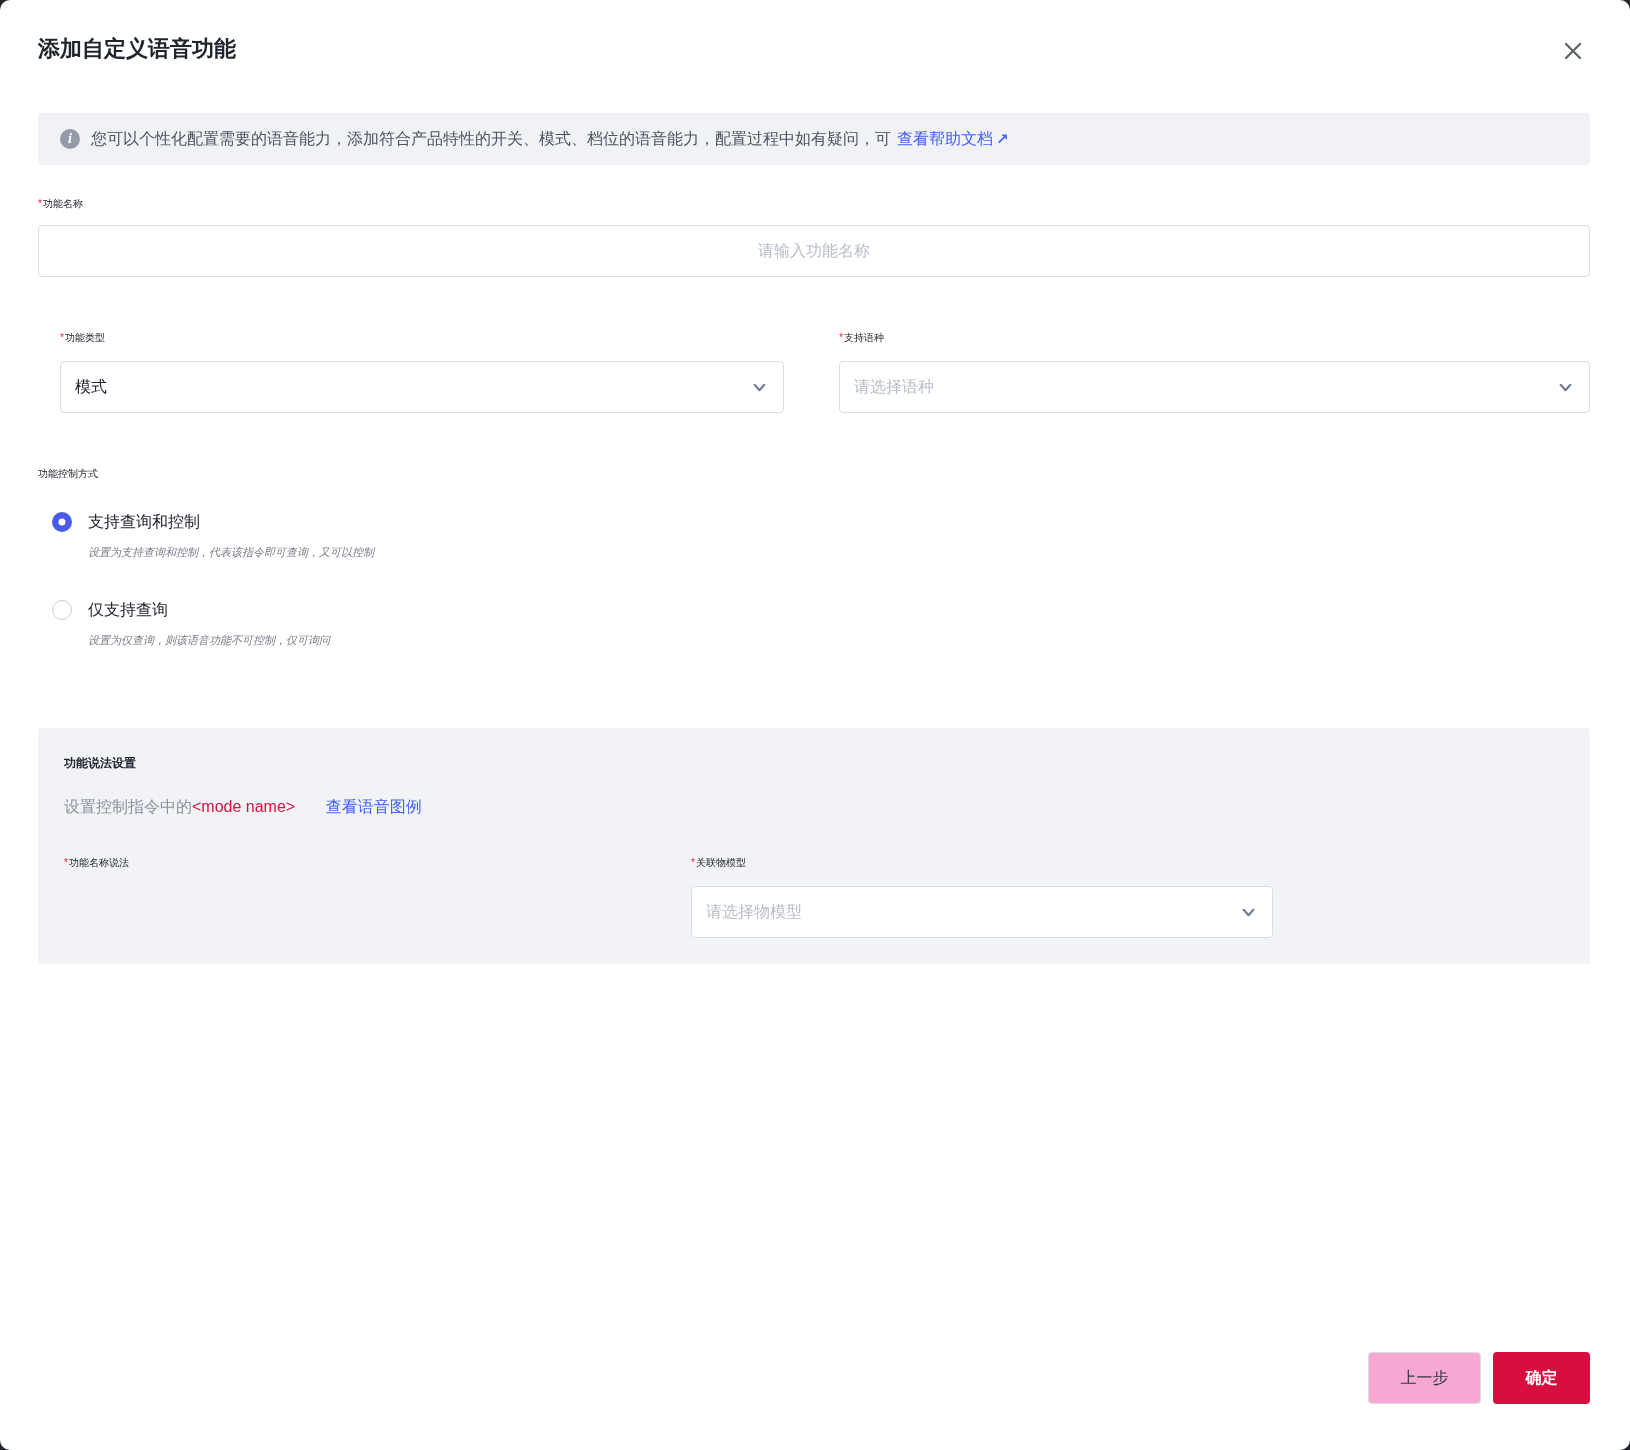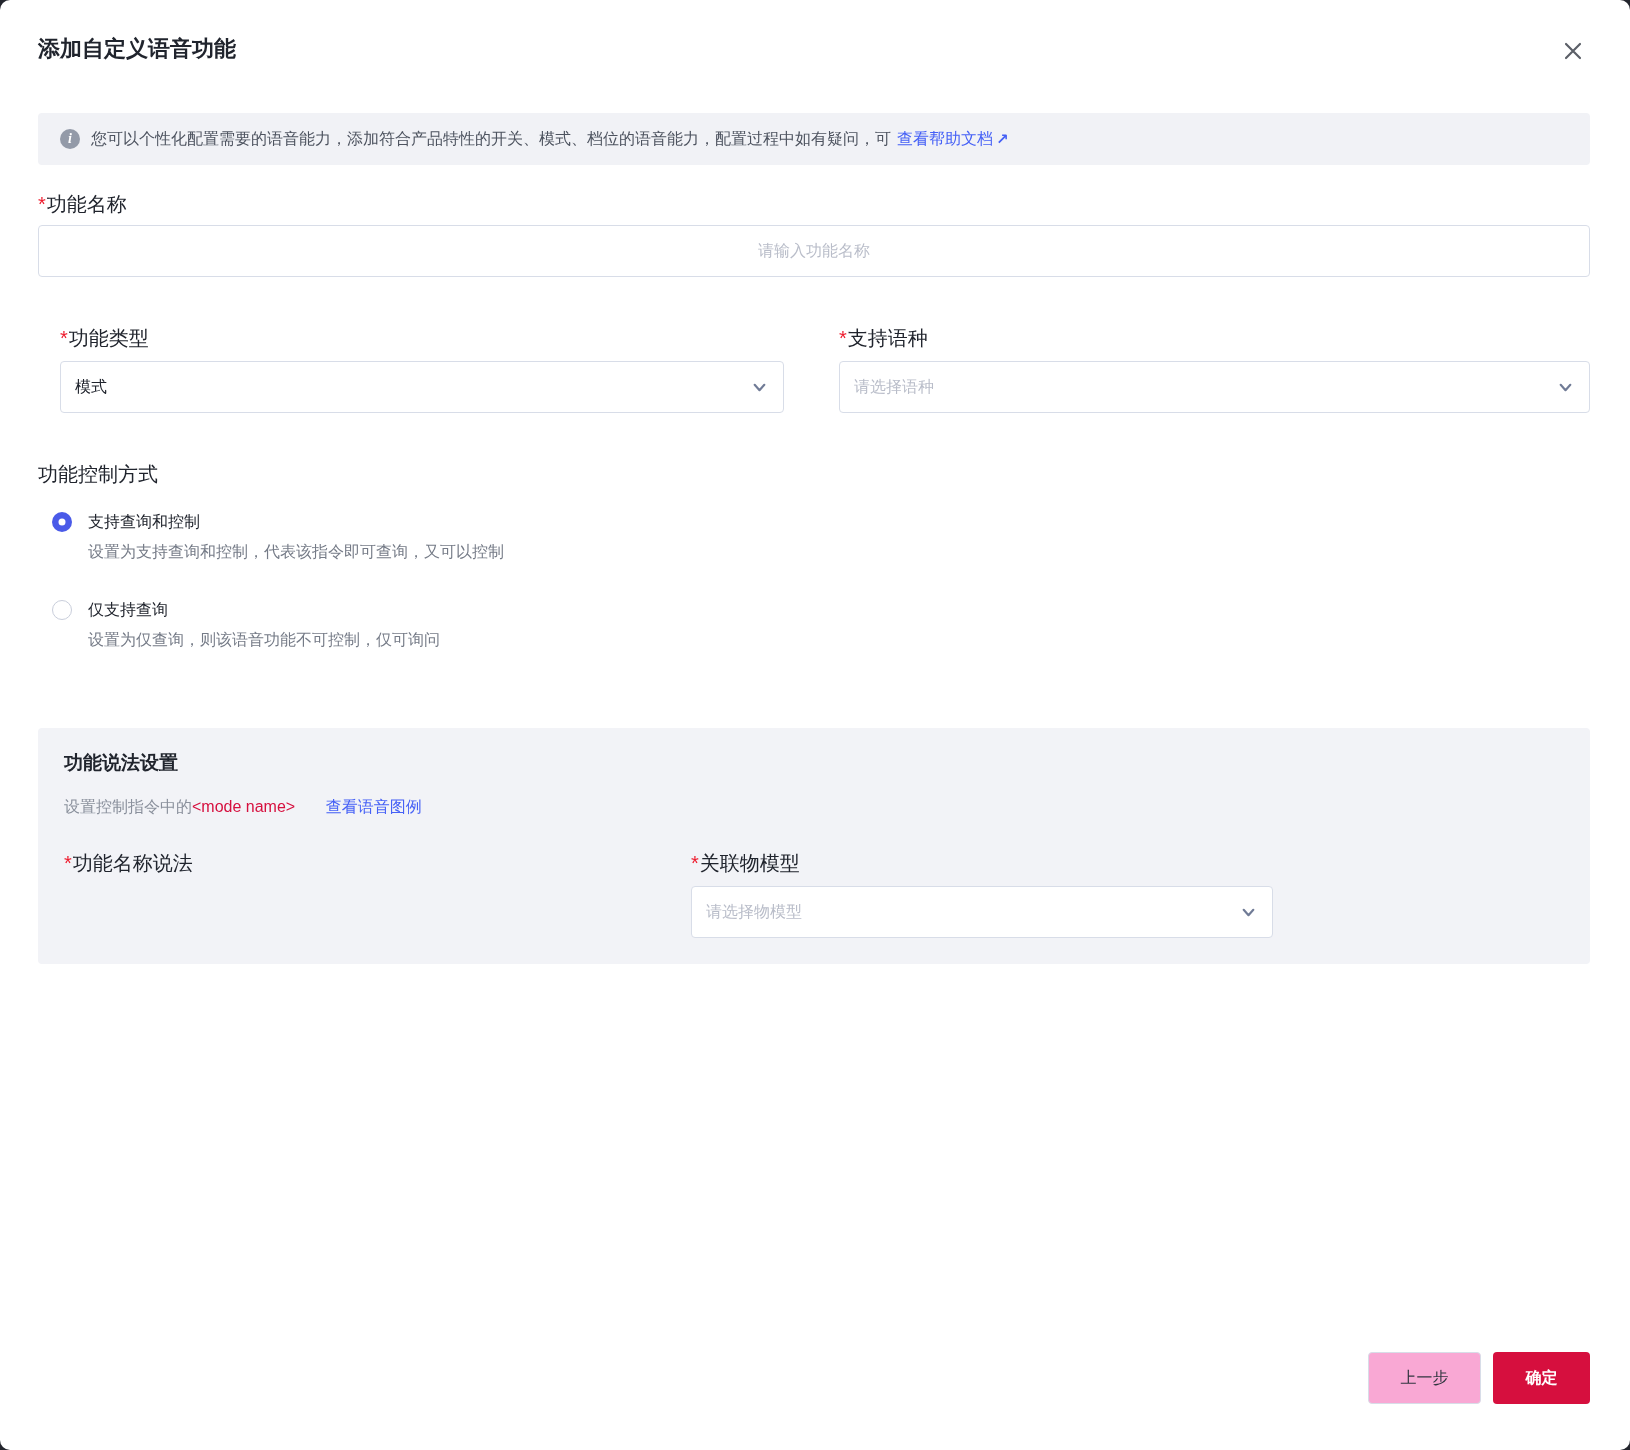--- a/index.html
+++ b/index.html
@@ -48,7 +48,7 @@
   .banner-link{color:var(--accent-link);text-decoration:none;margin-left:6px;cursor:pointer;}
   .banner-arrow{color:var(--accent-link);font-weight:700;margin-left:3px;font-size:15px;}
   
-  .field-label{font-size:20px;line-height:22px;color:var(--text-primary);}
+  .field-label{font-size:10px;line-height:22px;color:var(--text-primary);}
   .req{color:var(--required);margin-right:1px;}
   .text-input{
     width:100%;height:52px;border:1px solid var(--border);border-radius:4px;

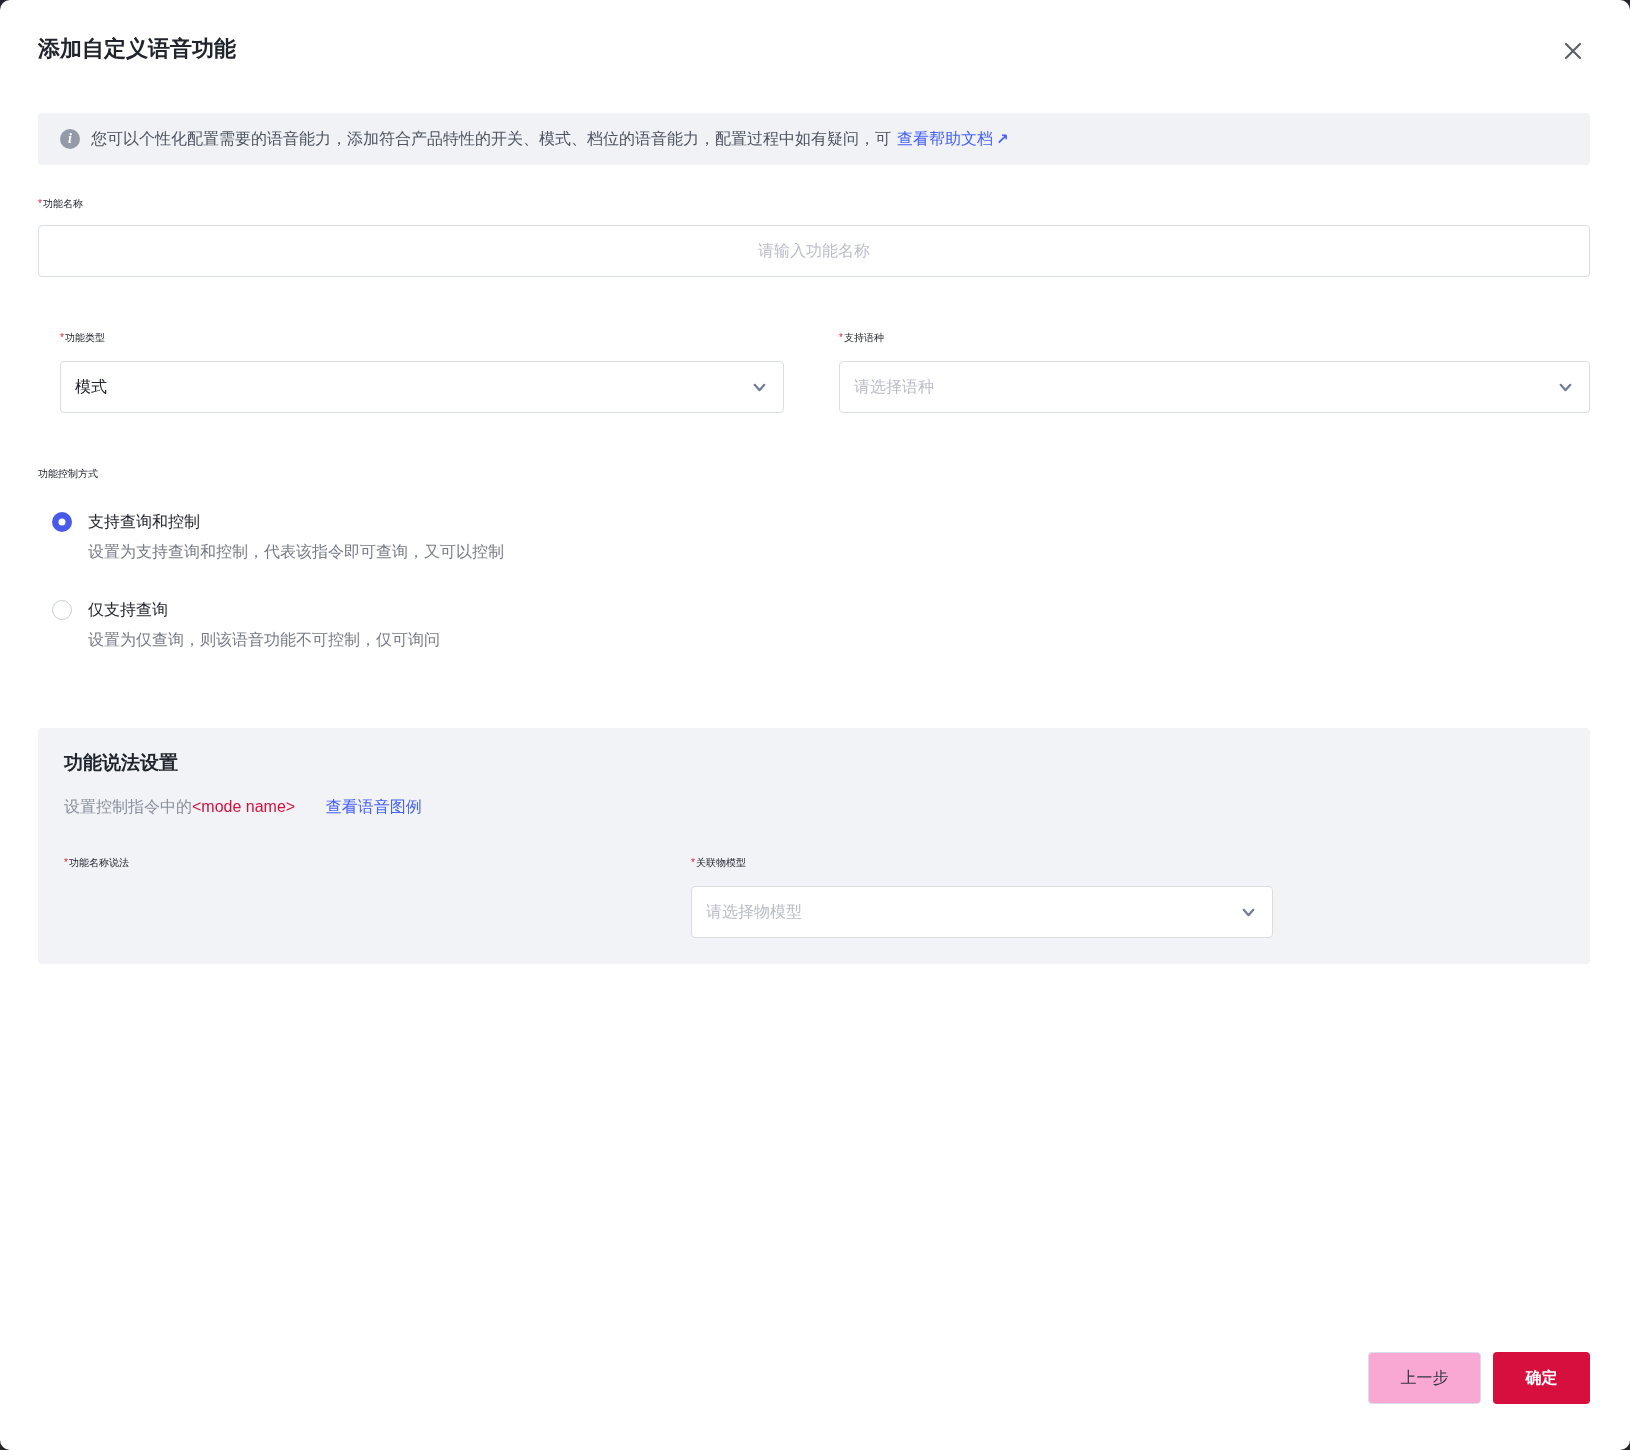--- a/index.html
+++ b/index.html
@@ -88,8 +88,9 @@
   }
   .radio-label{font-size:16px;color:var(--text-primary);line-height:22px;}
   .radio-desc{
-    margin-top:8px;padding-left:36px;font-size:16px;line-height:22px;
+    margin-top:8px;padding-left:36px;font-size:11px;line-height:22px;
     color:var(--text-secondary);
+    font-style:italic;
   }
   
   .panel{

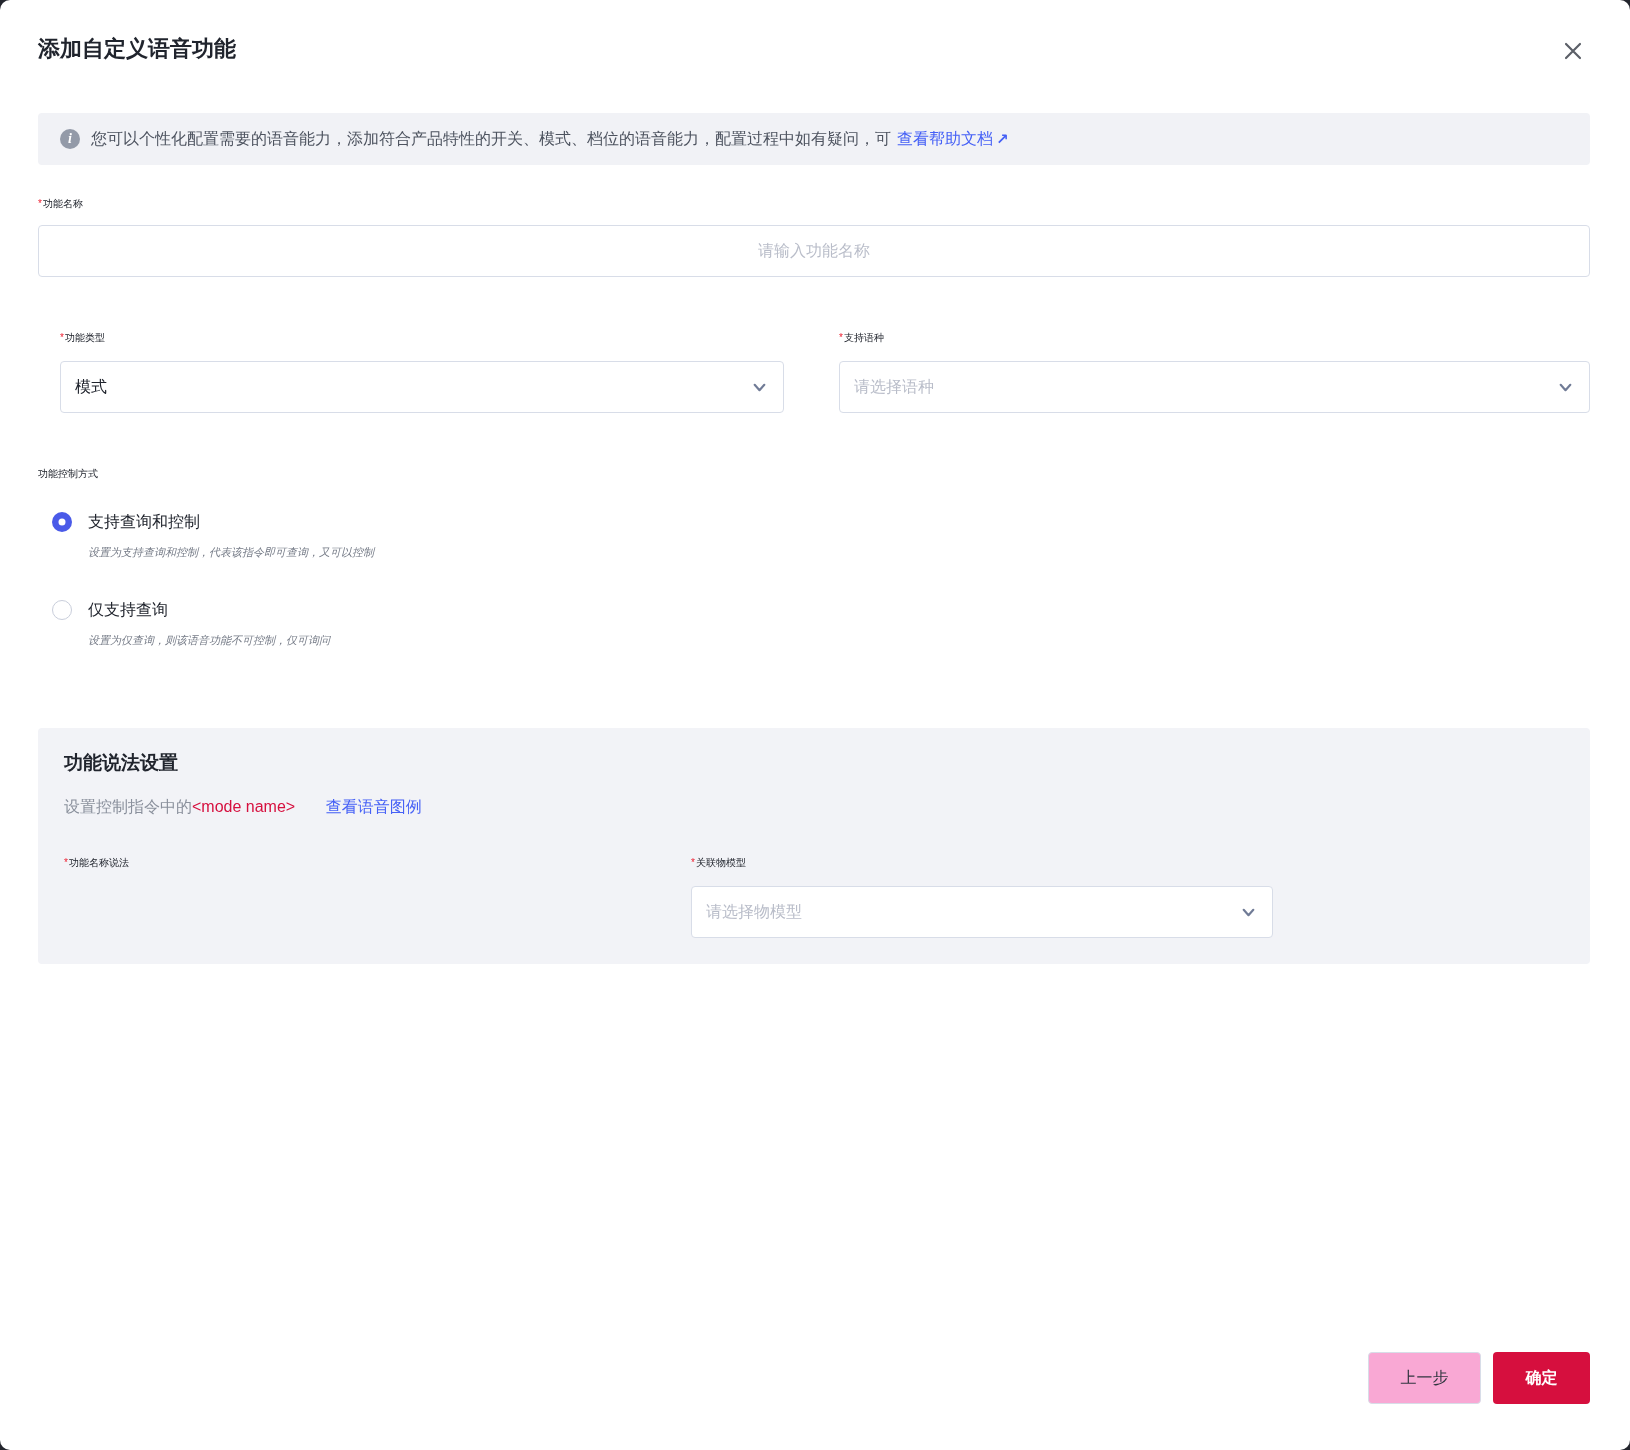--- a/index.html
+++ b/index.html
@@ -97,7 +97,7 @@
     margin:77px 40px 0 38px;background:var(--panel-bg);border-radius:4px;
     padding:24px 26px 26px 26px;
   }
-  .panel-title{font-size:19px;font-weight:700;color:var(--text-primary);line-height:22px;}
+  .panel-title{font-size:12px;font-weight:700;color:var(--text-primary);line-height:22px;}
   .panel-subtitle{margin-top:22px;font-size:16px;line-height:22px;}
   .subtitle-prefix{color:#8a909c;}
   .subtitle-highlight{color:var(--danger);}

